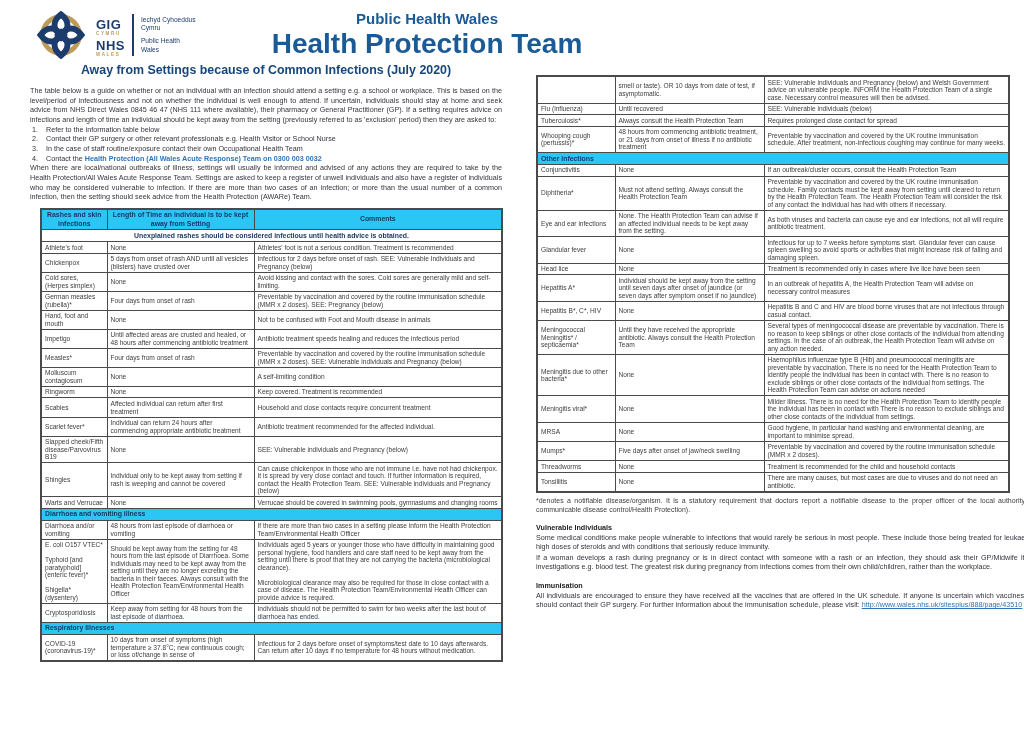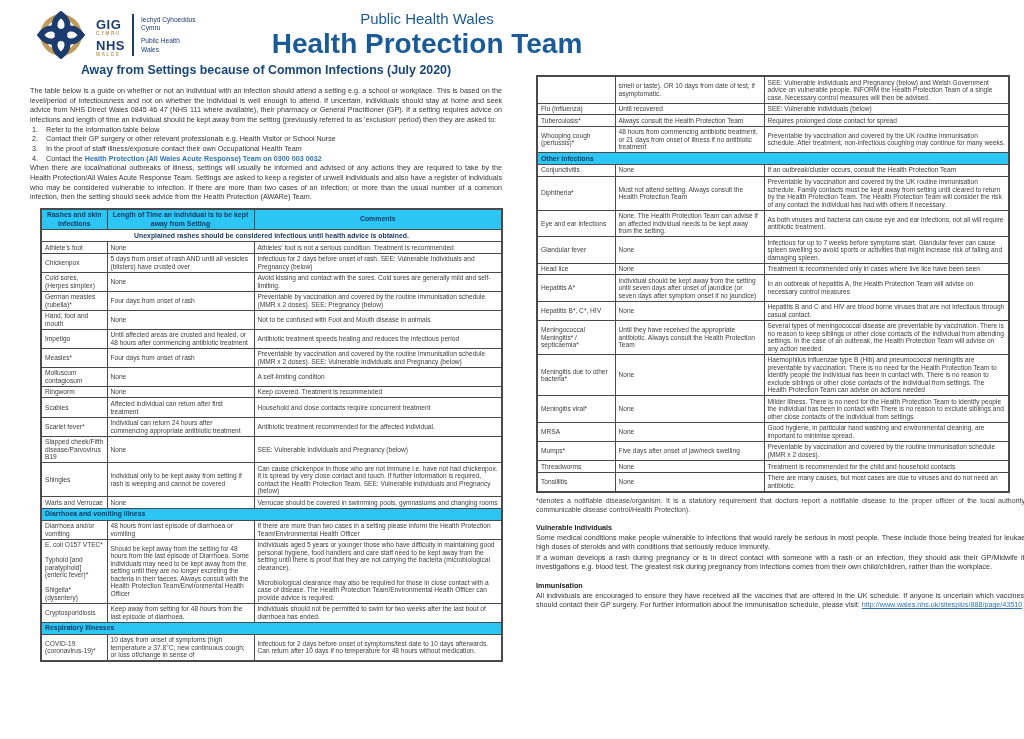--- a/index.html
+++ b/index.html
@@ -15,7 +15,7 @@
   .welsh-block { font-size:6.6px; color:#1d3c6e; line-height:1.3; padding-left:7px; }
   .welsh-block .grp2 { margin-top:4px; }
   .title-block { position:absolute; left:262px; top:10px; width:330px; text-align:center; color:#1a5a96; }
-  .org-title { font-size:15px; font-weight:normal; }
+  .org-title { font-size:15px; font-weight:bold; }
   .team-title { font-size:28px; font-weight:bold; margin-top:1px; }
 
   

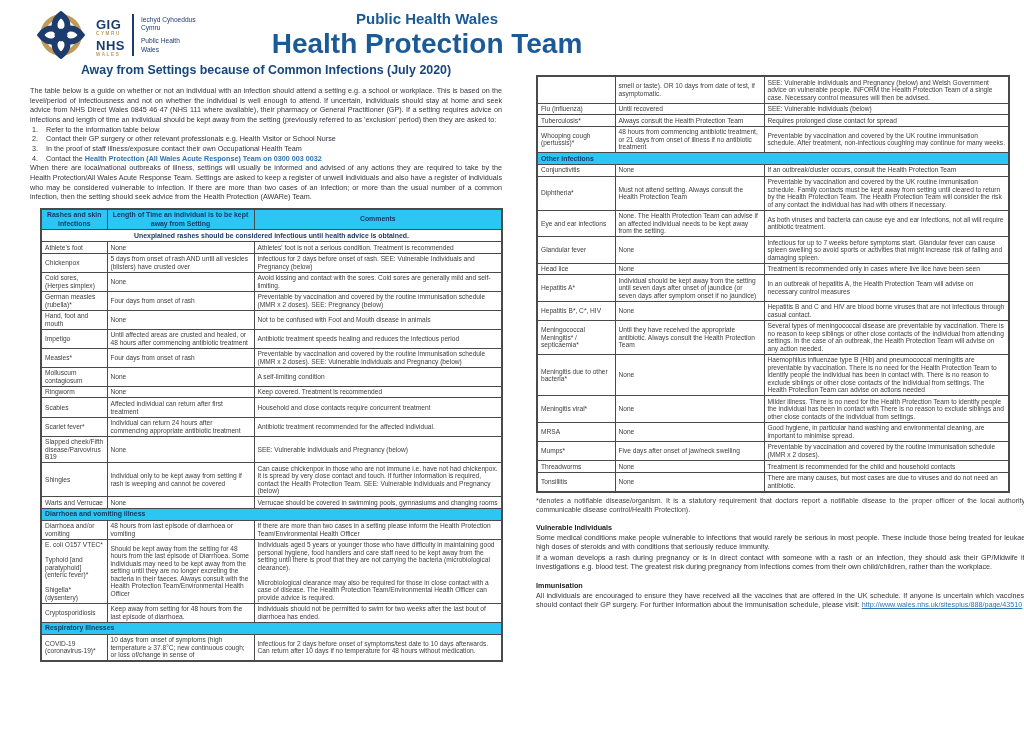--- a/index.html
+++ b/index.html
@@ -100,7 +100,7 @@
       </div>
       <div class="num-line">
         <span class="num">3.</span>
-        <span>In the proof of staff illness/exposure contact their own Occupational Health Team</span>
+        <span>In the case of staff routine/exposure contact their own Occupational Health Team</span>
       </div>
       <div class="num-line">
         <span class="num">4.</span>

